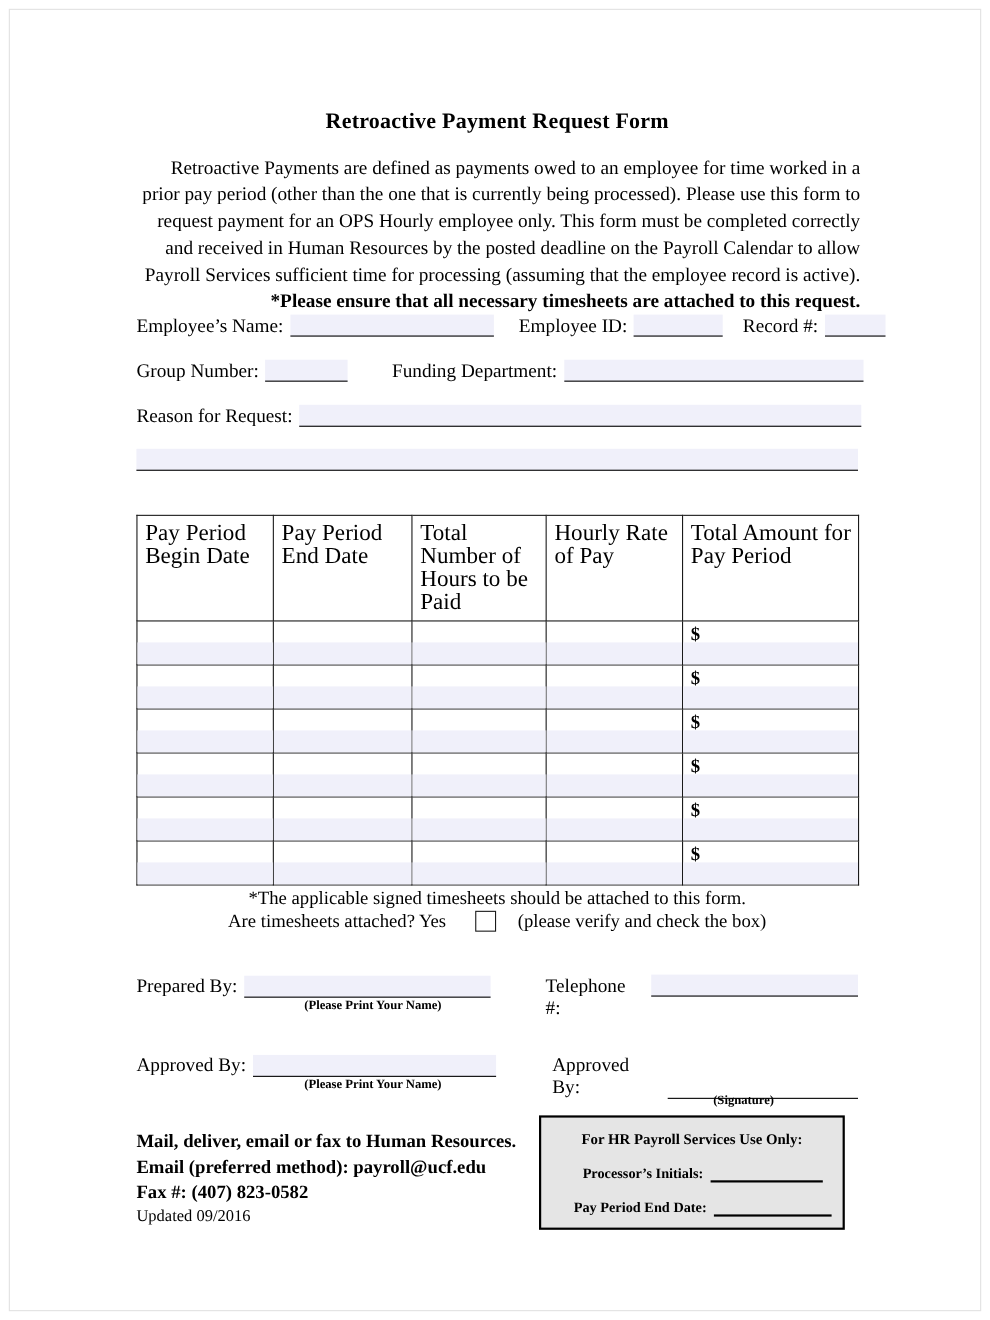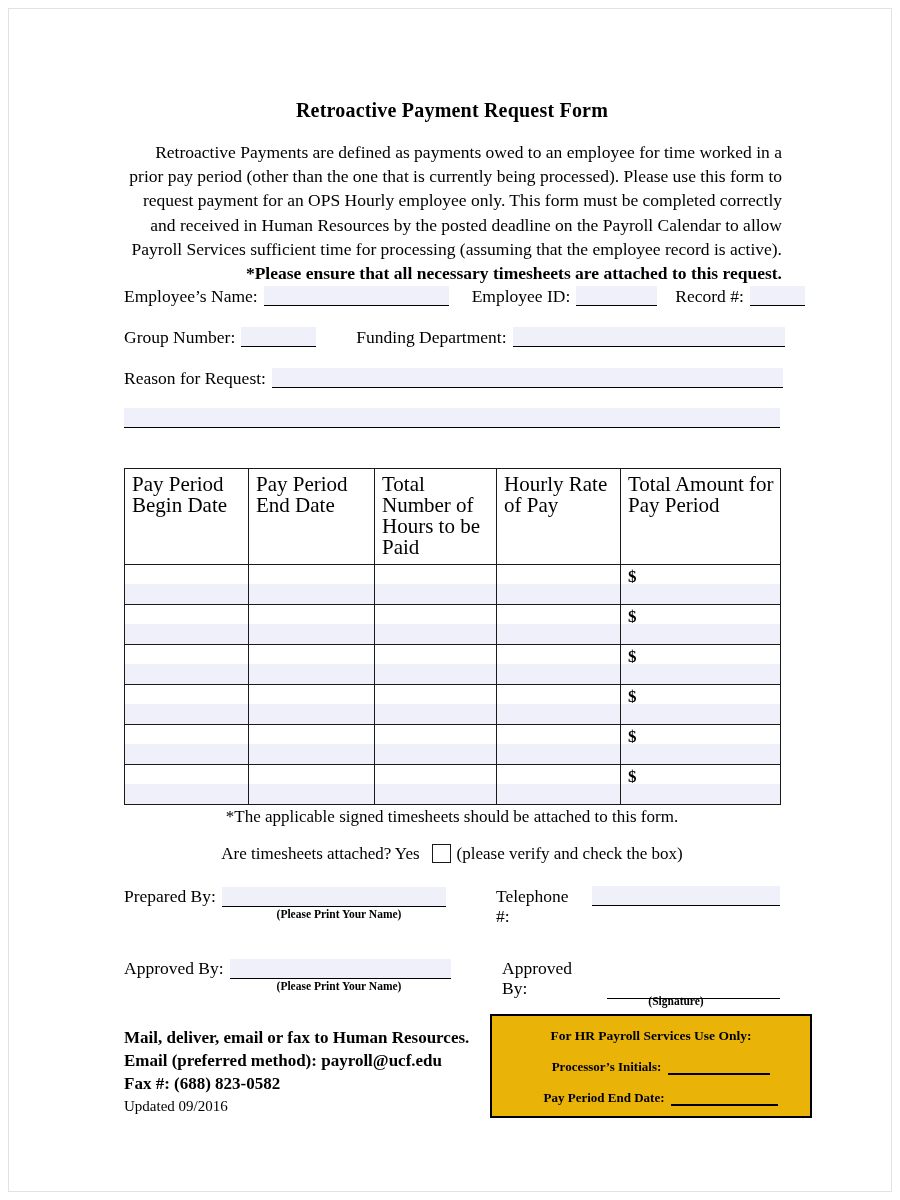--- a/index.html
+++ b/index.html
@@ -144,8 +144,8 @@
     display: flex;
     align-items: center;
     justify-content: center;
-    gap: 4px;
-    margin-top: 16px;
+    gap: 18px;
+    margin-top: 0px;
   }
   .checkbox {
     display: inline-block;

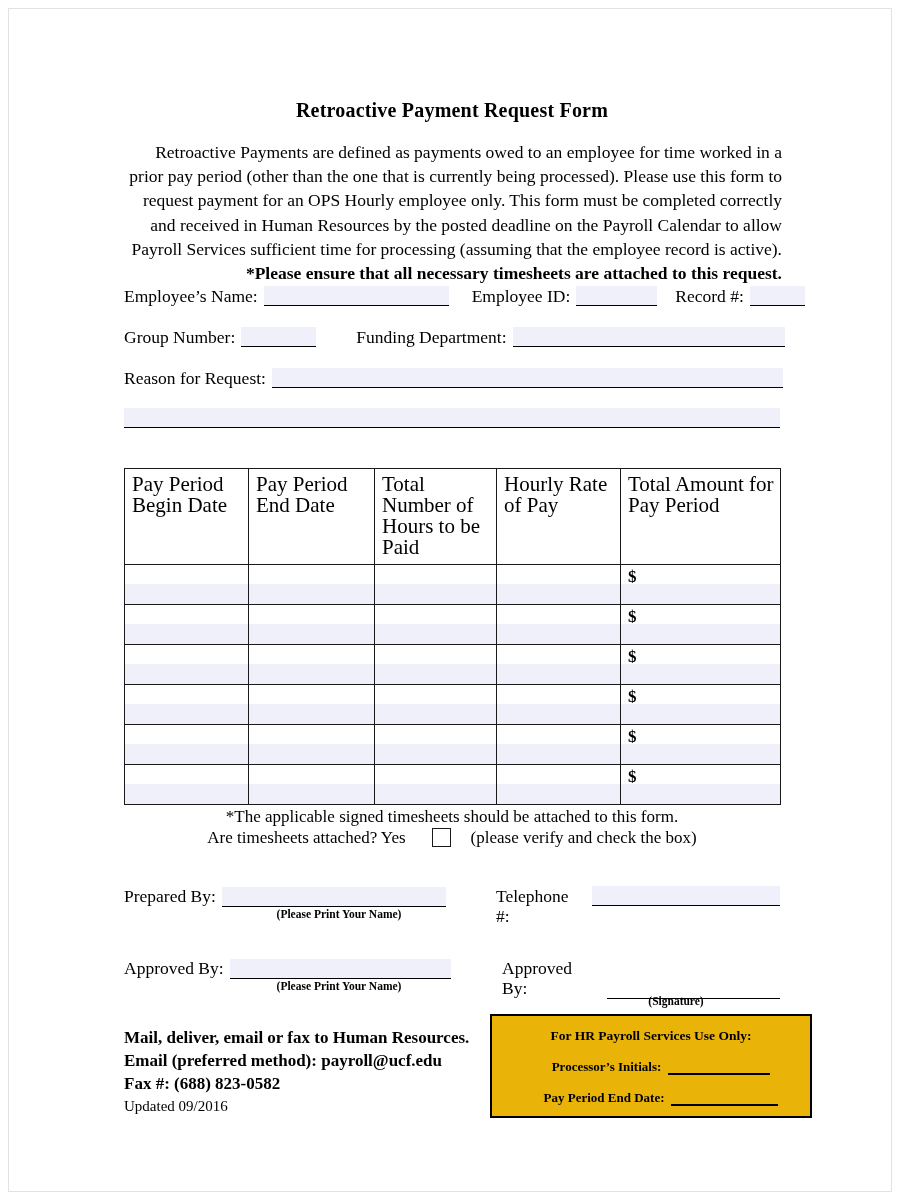--- a/index.html
+++ b/index.html
@@ -186,9 +186,9 @@
     position: absolute;
     left: 366px;
     top: 1014px;
-    width: 322px;
+    width: 278px;
     height: 104px;
-    background: #eab308;
+    background: #e5e5e5;
     border: 2.5px solid #000000;
     box-sizing: border-box;
   }

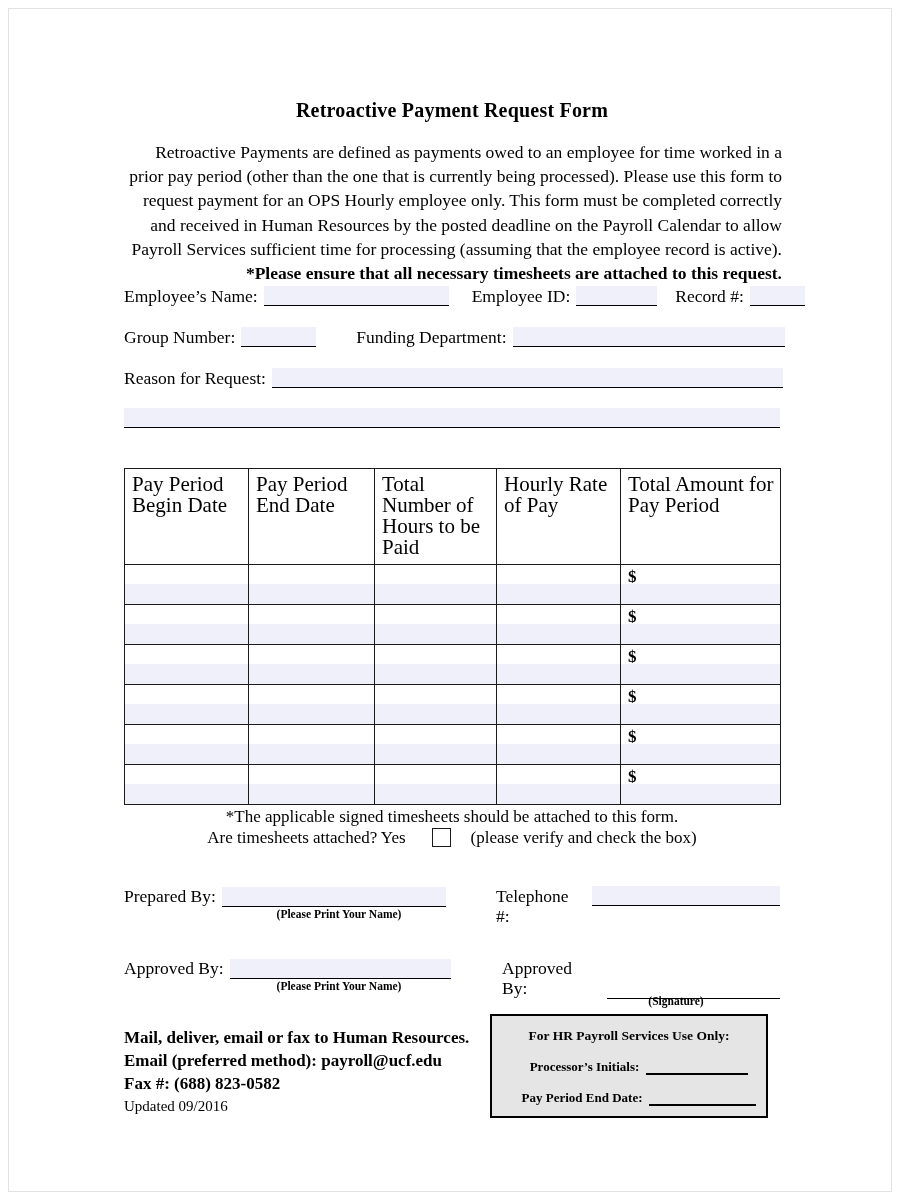--- a/index.html
+++ b/index.html
@@ -429,7 +429,7 @@
     <div class="footer-contact">
       <div>Mail, deliver, email or fax to Human Resources.</div>
       <div>Email (preferred method): payroll@ucf.edu</div>
-      <div>Fax #: (688) 823-0582</div>
+      <div>Fax #: (407) 823-0582</div>
       <div class="footer-updated">Updated 09/2016</div>
     </div>
 

